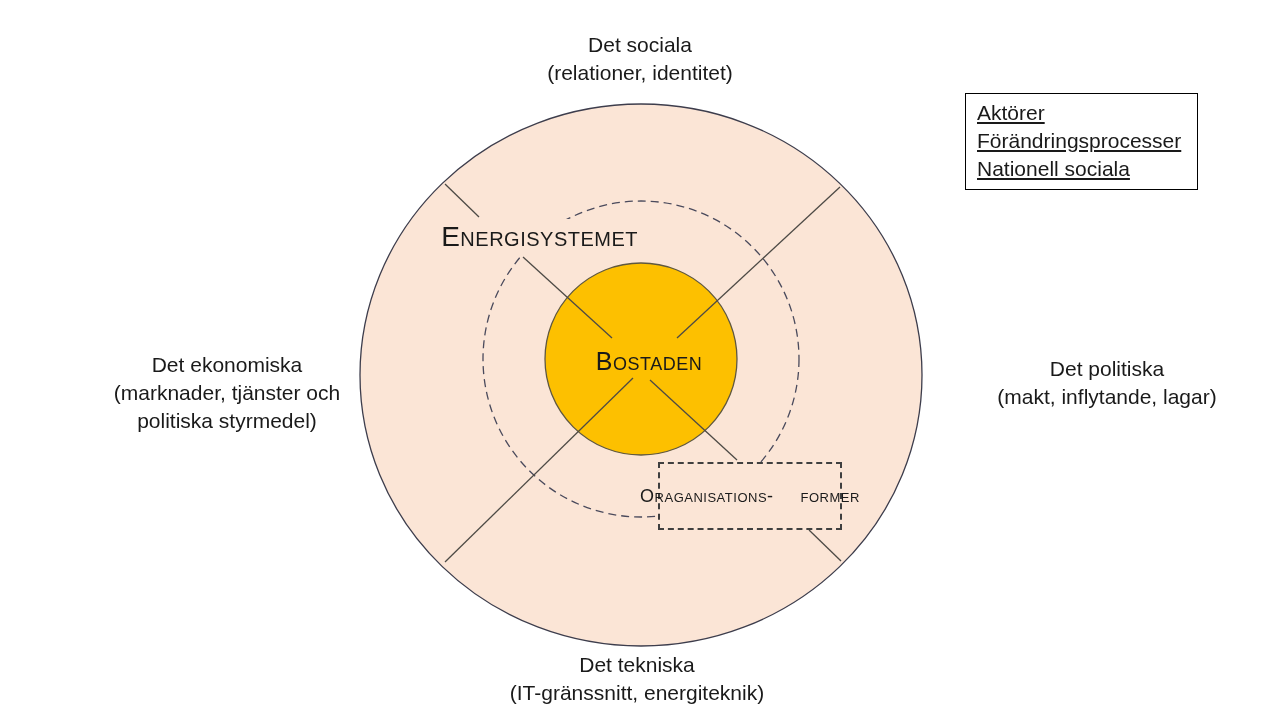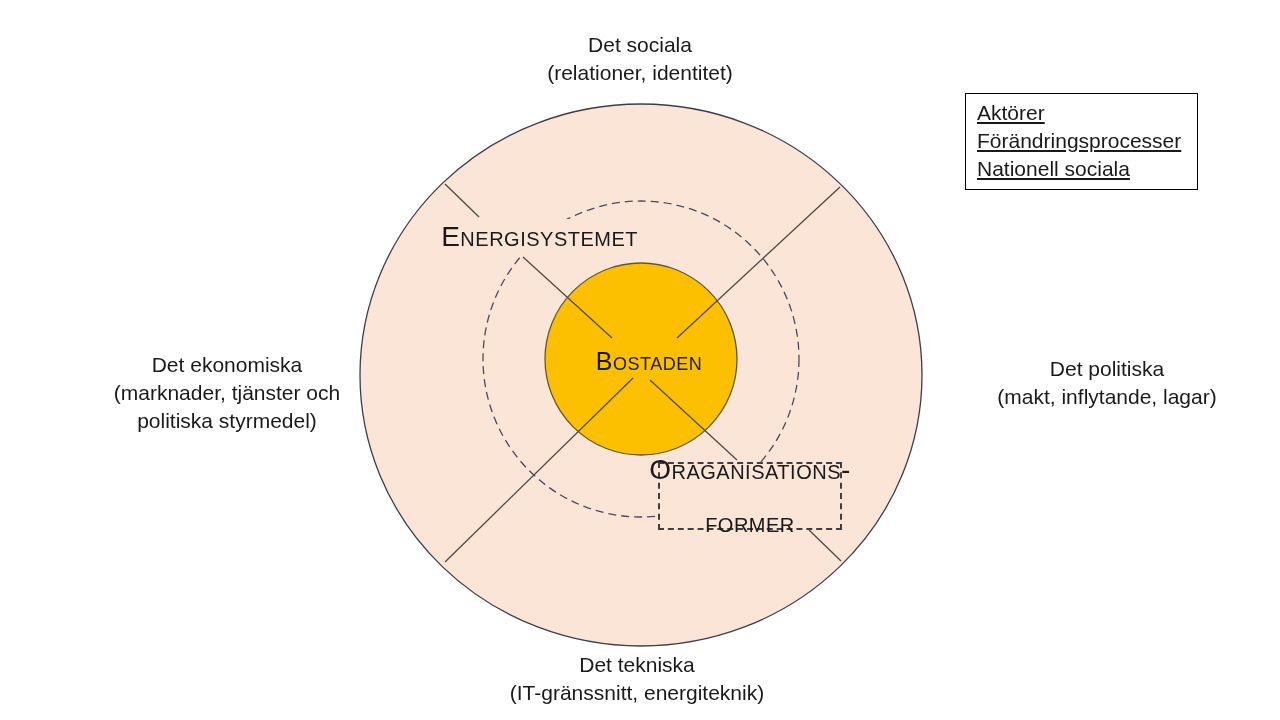--- a/index.html
+++ b/index.html
@@ -26,9 +26,9 @@
   .orgbox{
     position:absolute;left:658px;top:462px;width:184px;height:68px;
     background:var(--outer-fill);border:2px dashed var(--box-border);
-    box-sizing:border-box;display:flex;flex-direction:column;
+    box-sizing:border-box;display:flex;
     align-items:center;justify-content:center;
-    font-size:28px;line-height:26px;text-align:center;gap:27px;
+    font-size:18px;line-height:26px;text-align:center;gap:27px;
   }
   .legend{
     position:absolute;left:965px;top:93px;width:233px;height:97px;

